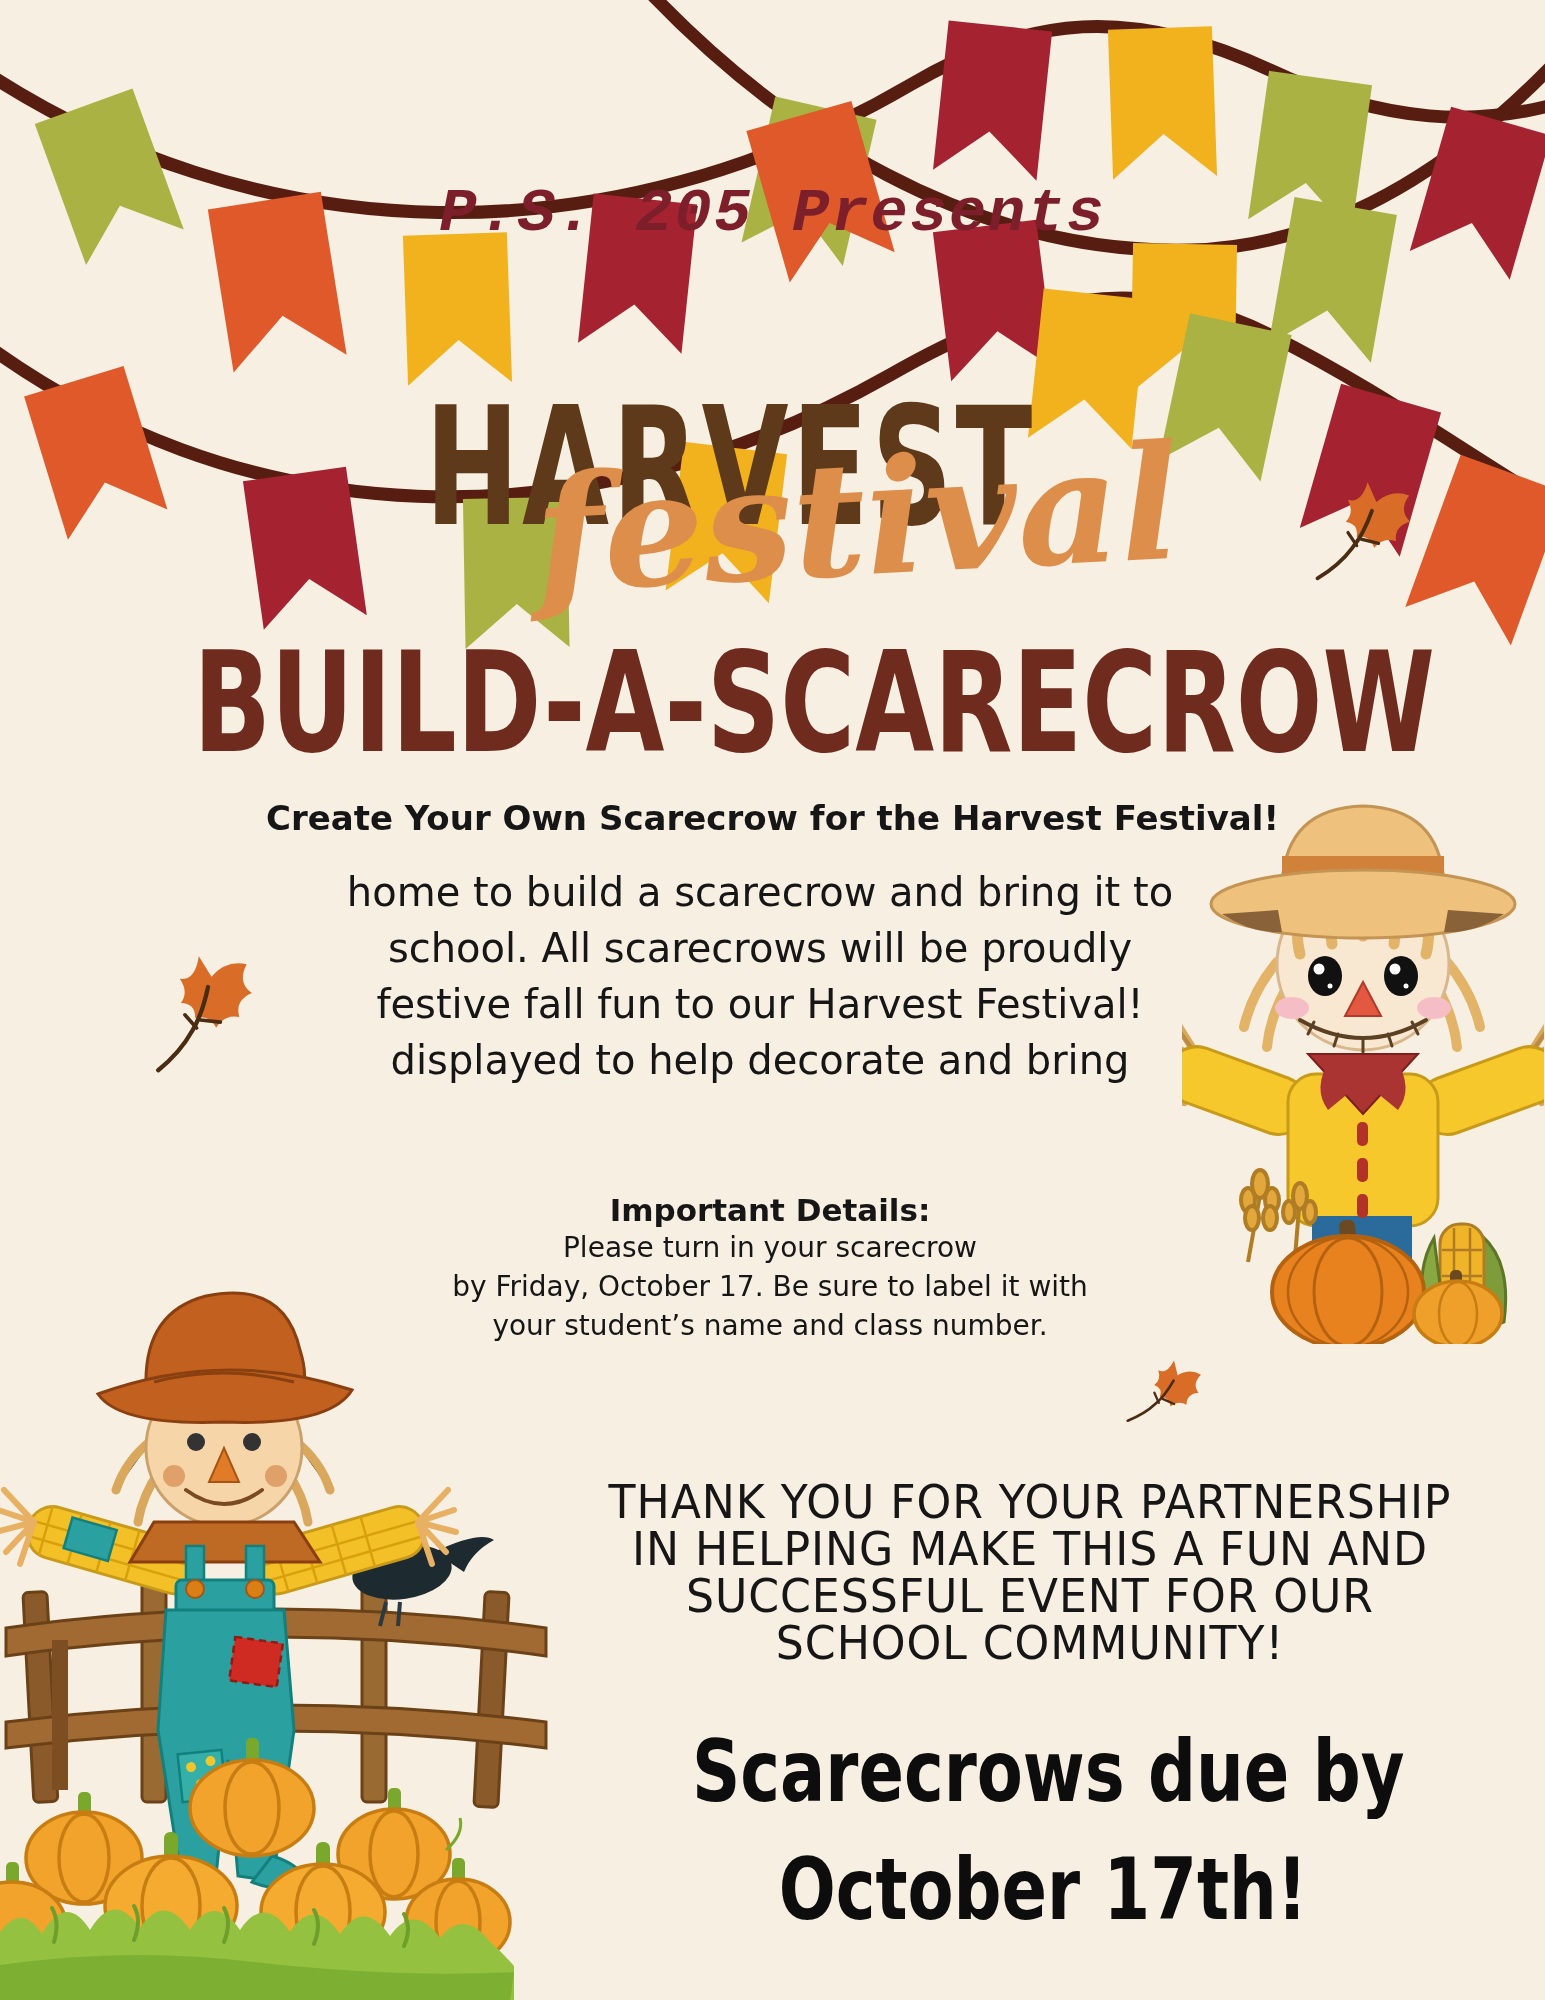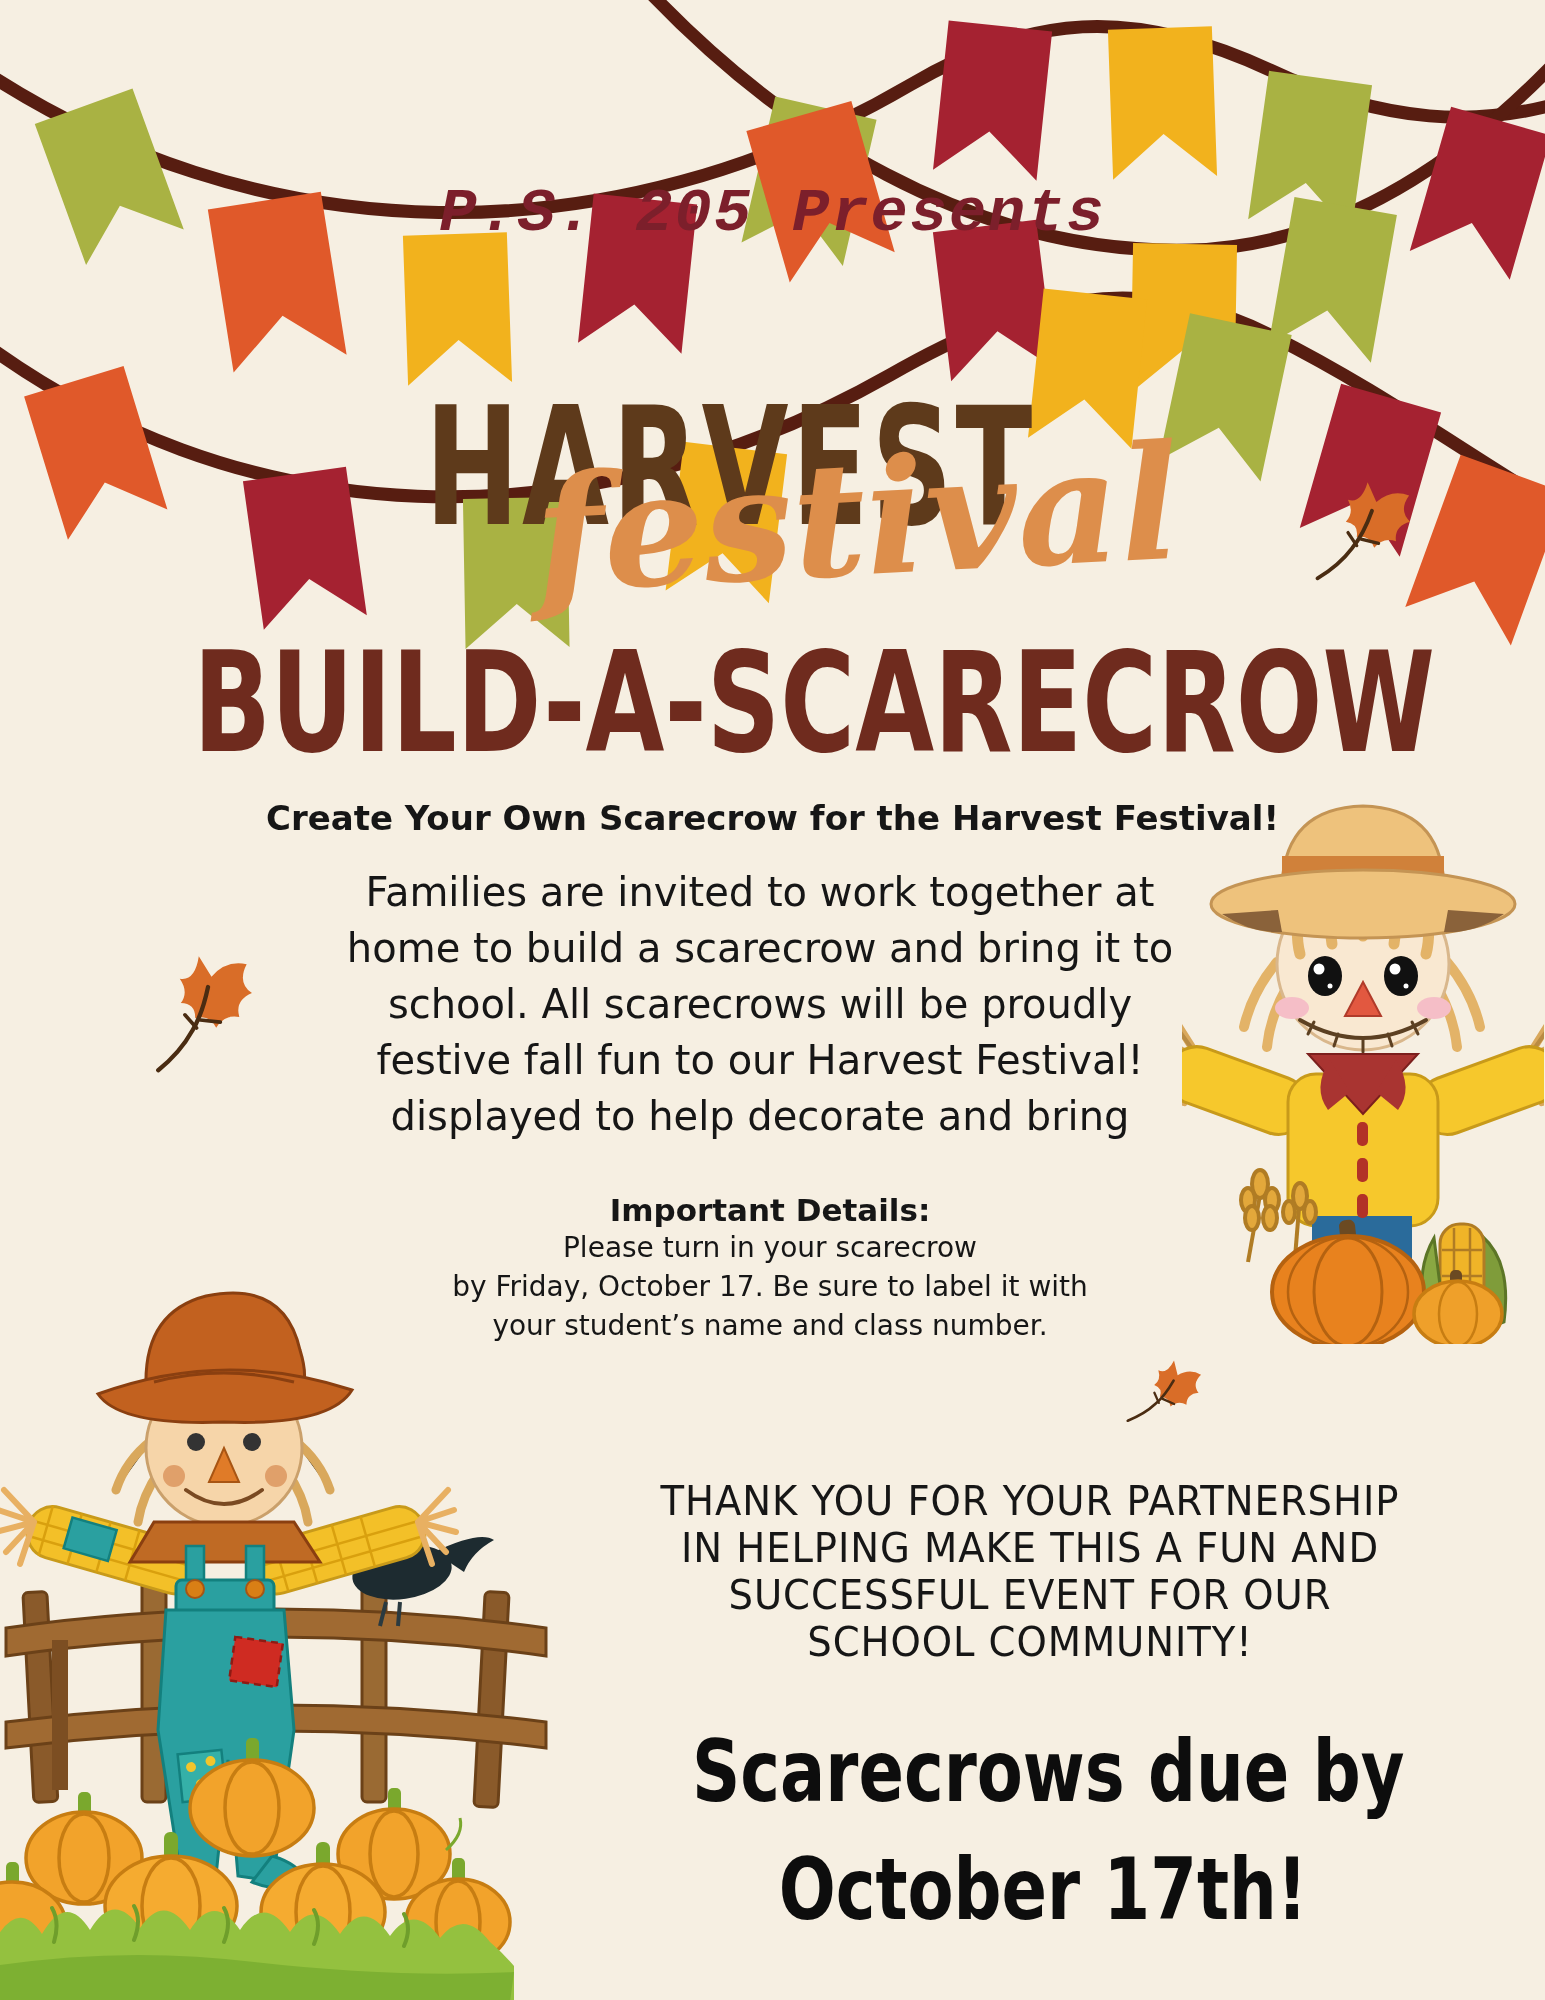--- a/index.html
+++ b/index.html
@@ -136,7 +136,6 @@
   <div class="abs subtitle">Create Your Own Scarecrow for the Harvest Festival!</div>
 
   <div class="abs body-copy">
-    <div class="line">Families are invited to work together at</div>
     <div class="line">home to build a scarecrow and bring it to</div>
     <div class="line">school. All scarecrows will be proudly</div>
     <div class="line">festive fall fun to our Harvest Festival!</div>

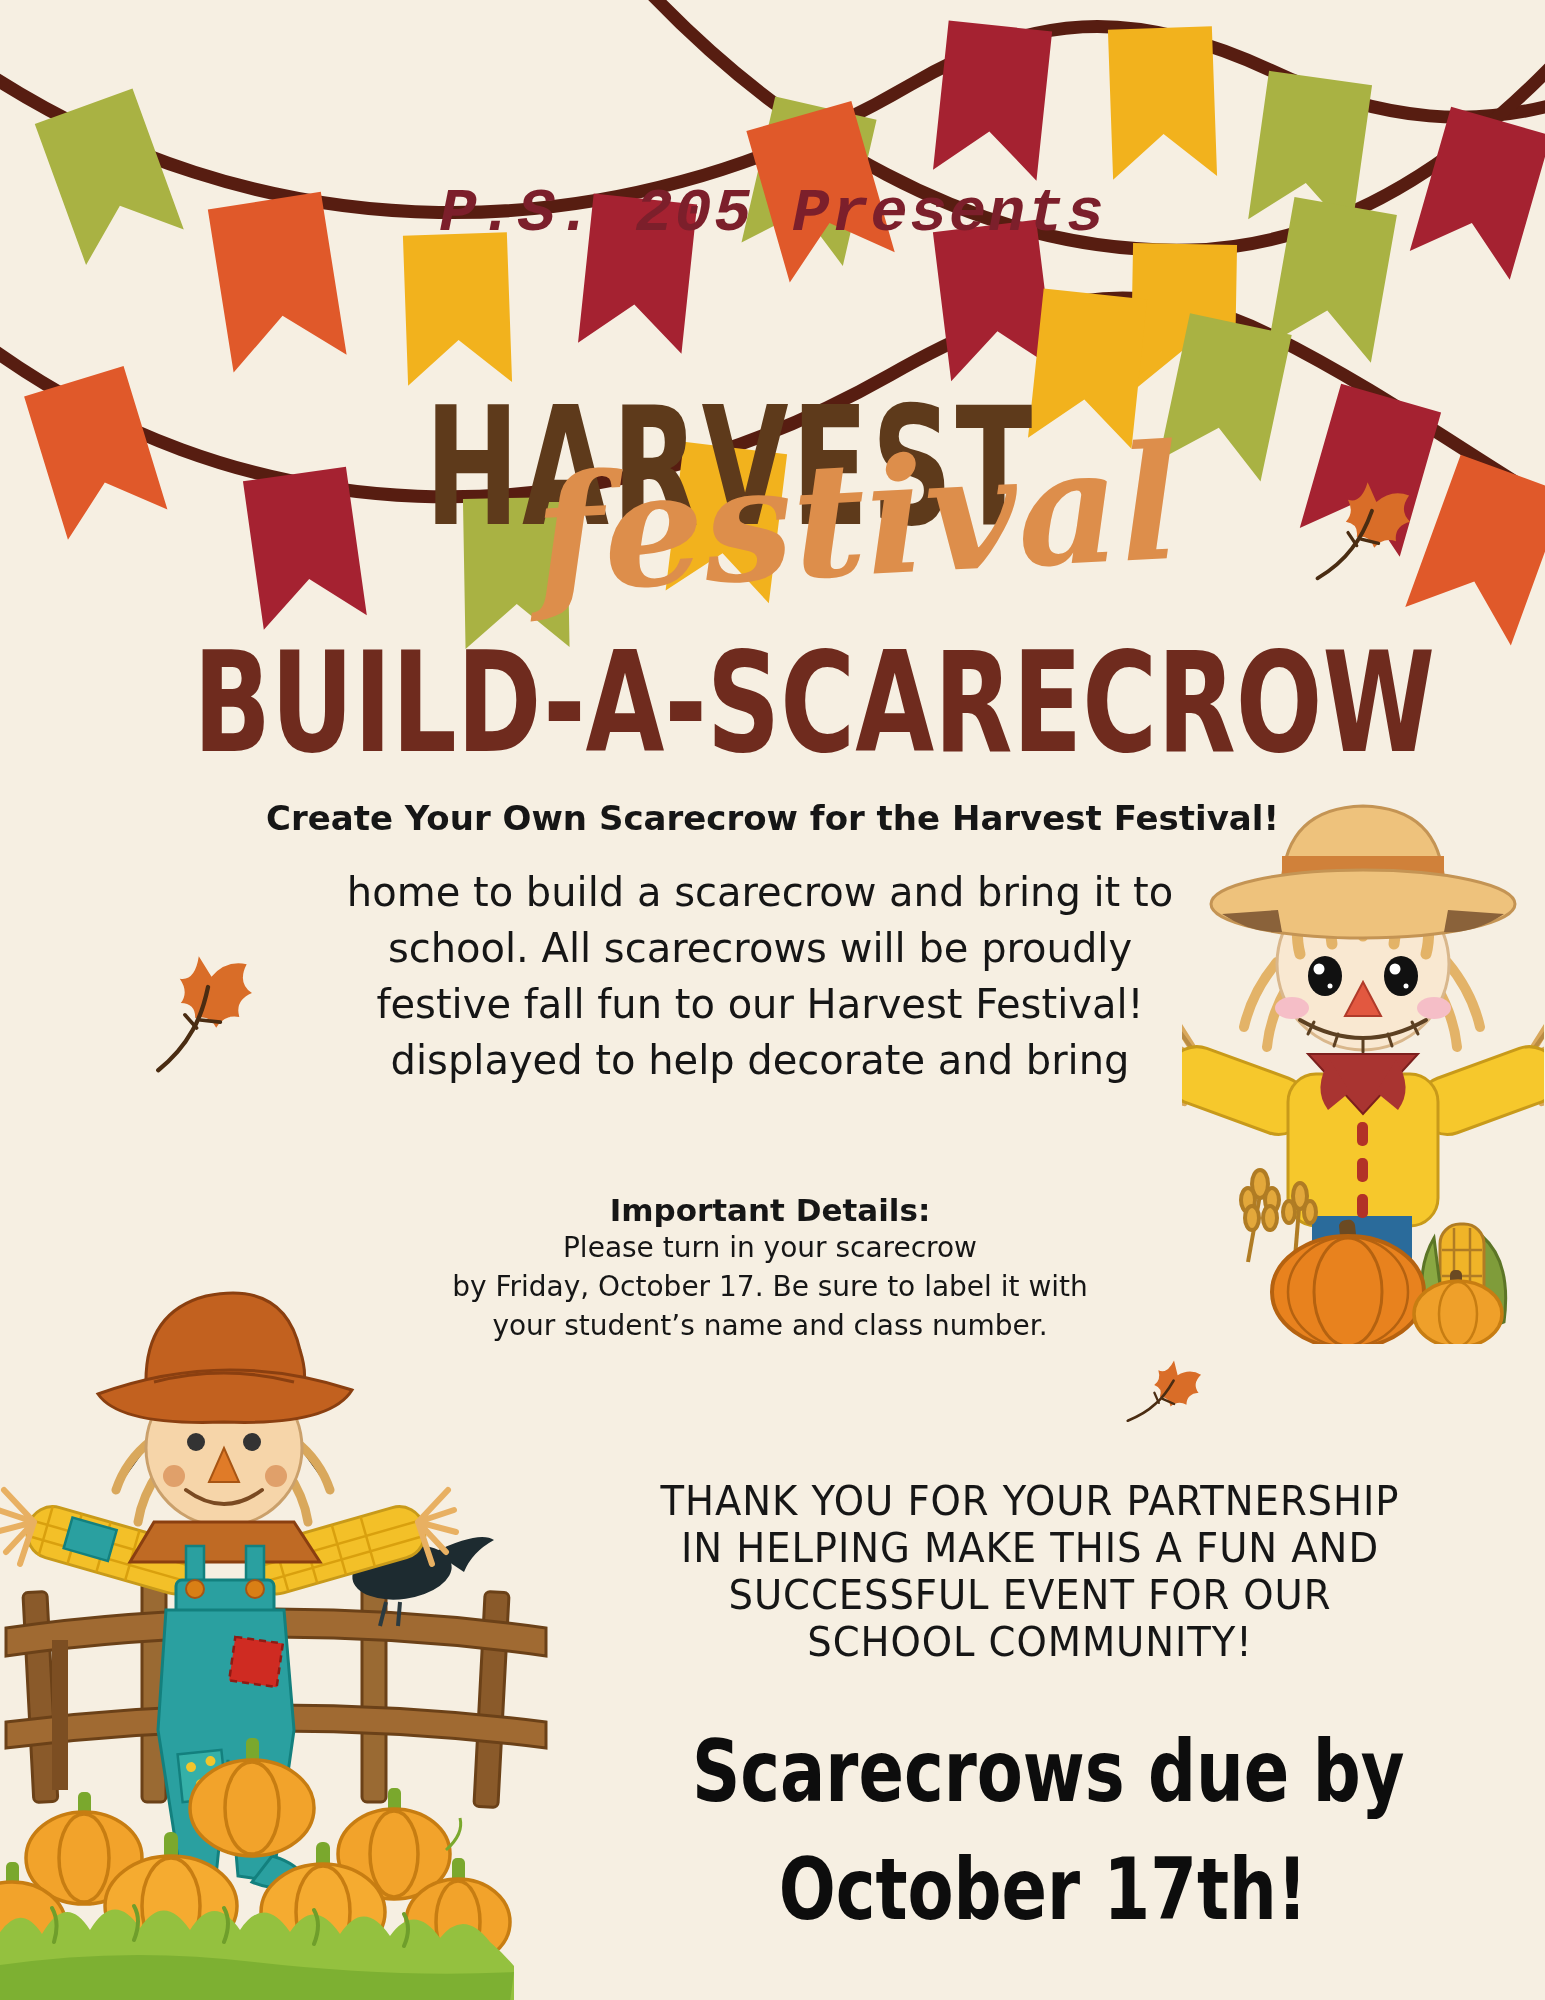--- a/index.html
+++ b/index.html
@@ -41,7 +41,7 @@
   .details .heading{font-weight:bold;font-size:31px;}
   .details .line{font-size:28px;line-height:39px;}
   .thanks{left:540px;top:1478px;width:980px;text-align:center;z-index:3;
-    font-size:41px;line-height:47px;color:var(--text-color);letter-spacing:1px;white-space:nowrap;}
+    font-size:47px;line-height:47px;color:var(--text-color);letter-spacing:1px;white-space:nowrap;}
   .thanks .line{transform:scale(0.94,1);transform-origin:50% 0;}
   .due{left:593px;top:1712px;width:900px;text-align:center;z-index:3;
     font-weight:bold;color:var(--due-color);white-space:nowrap;}

